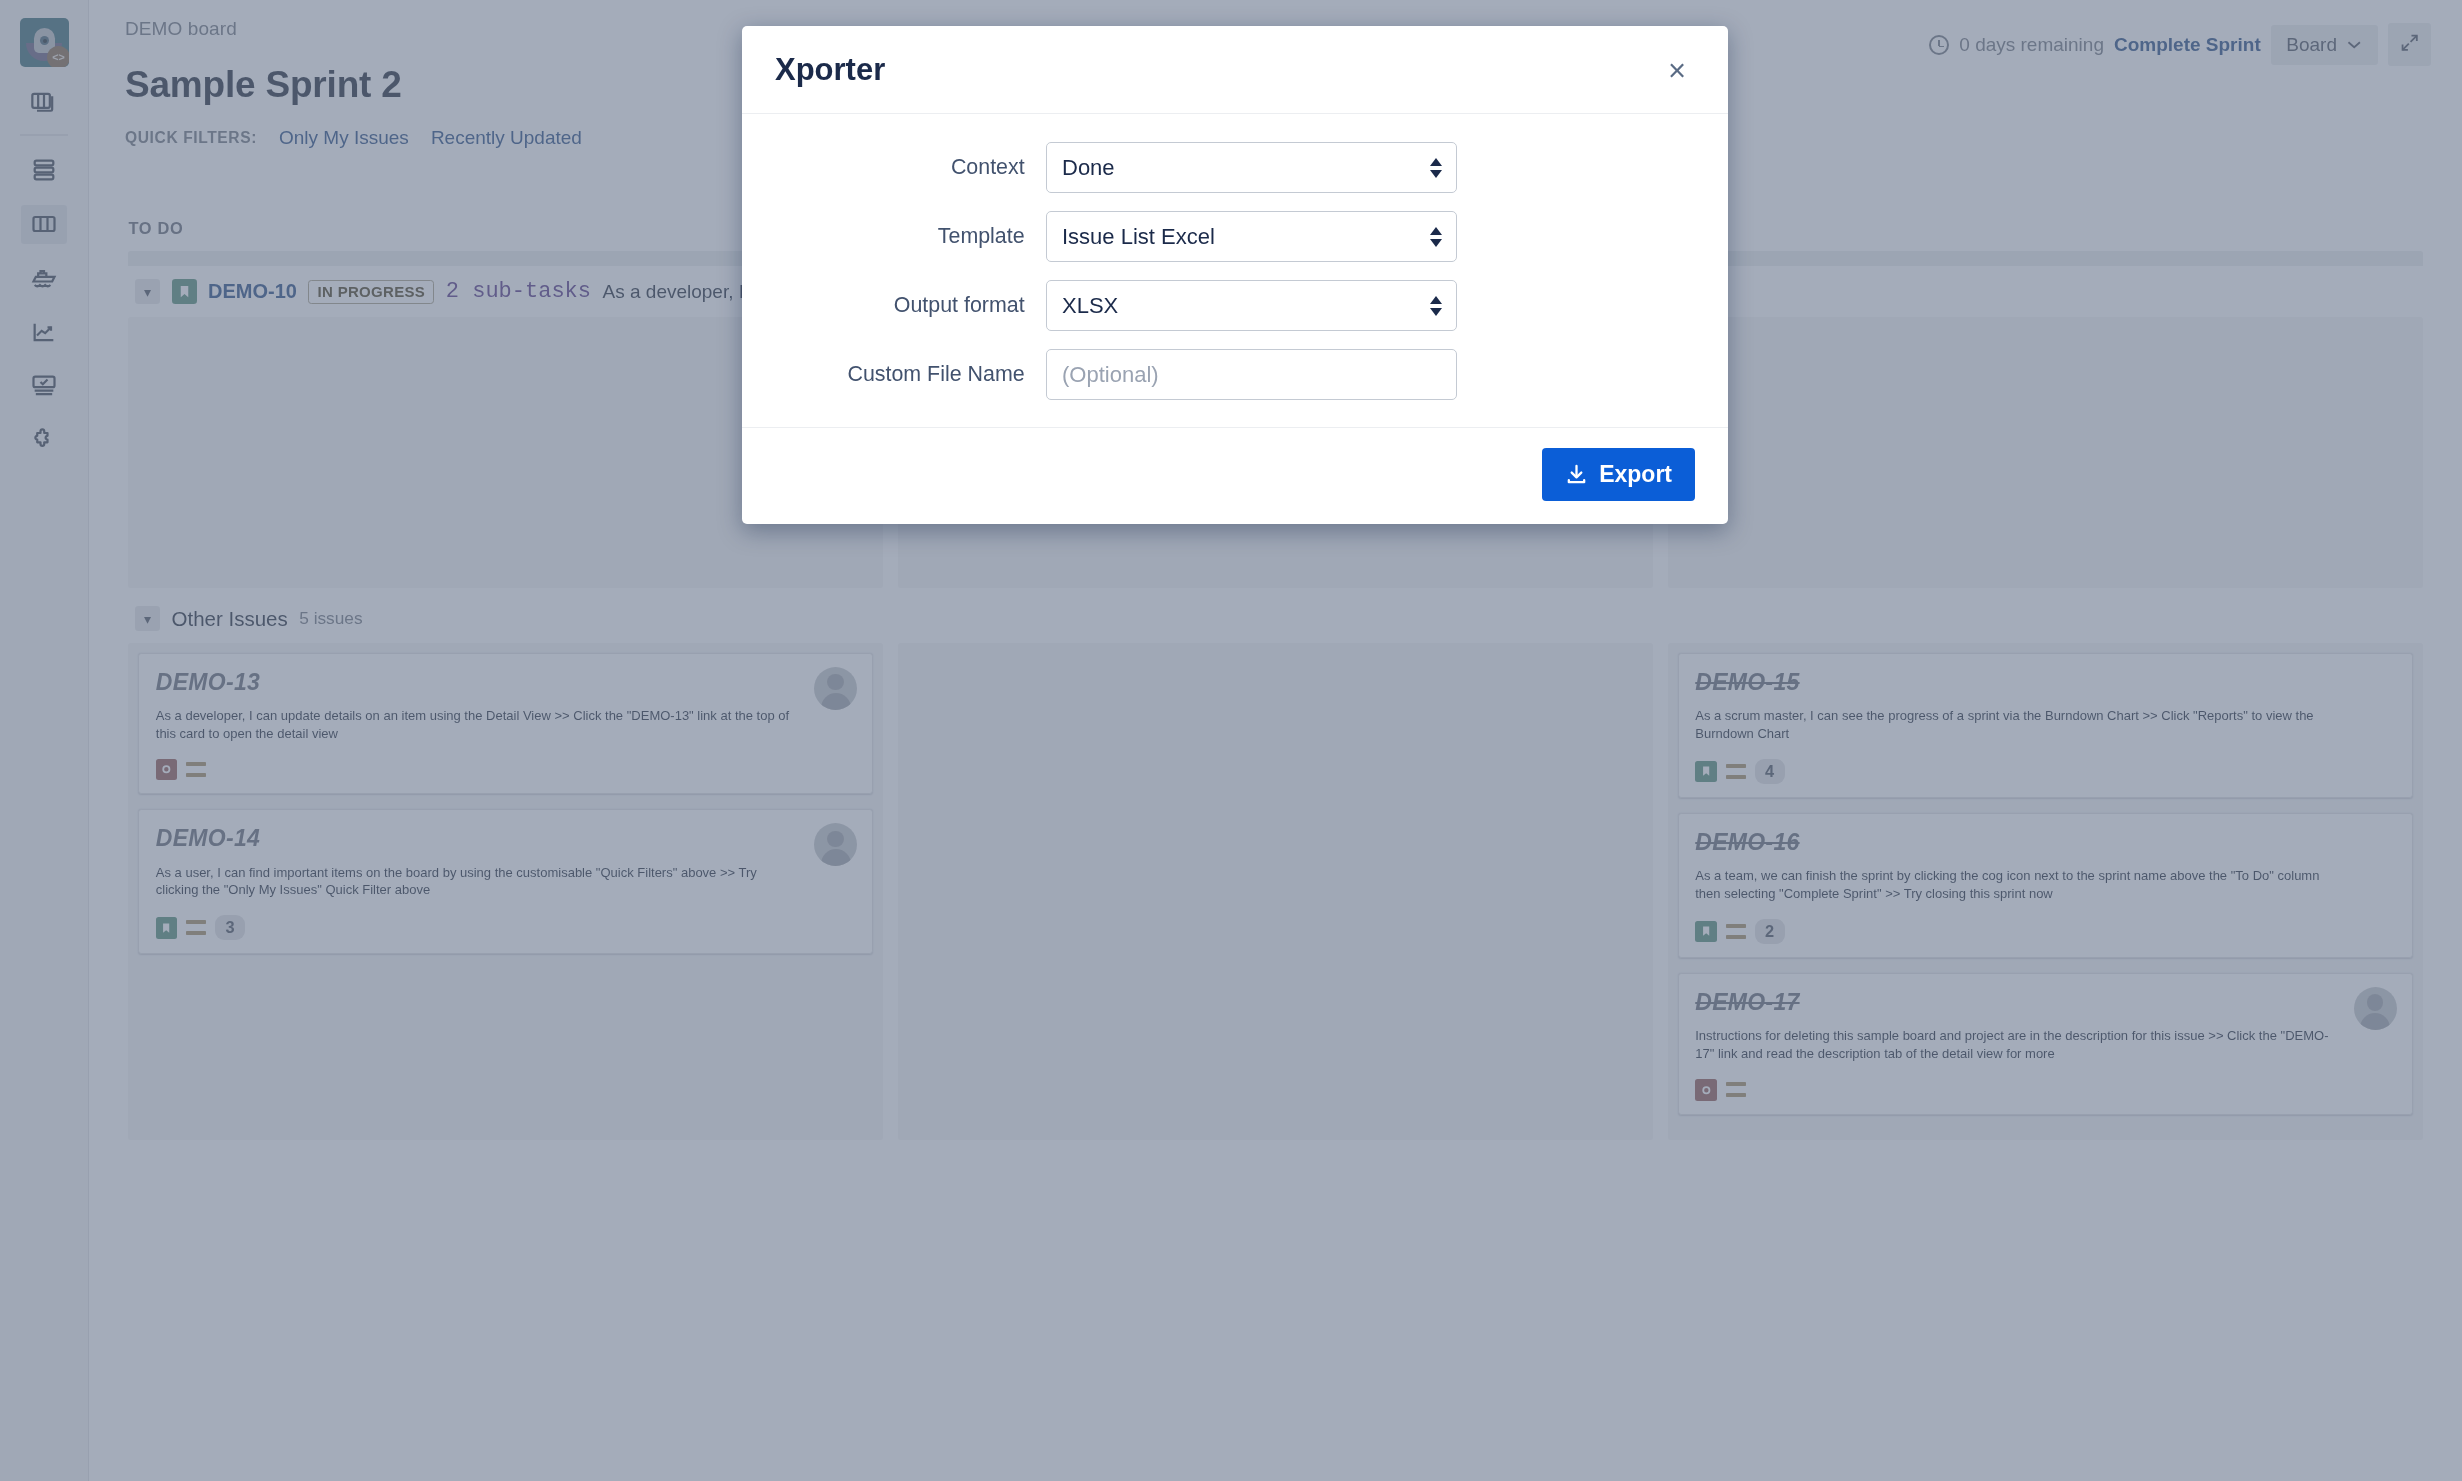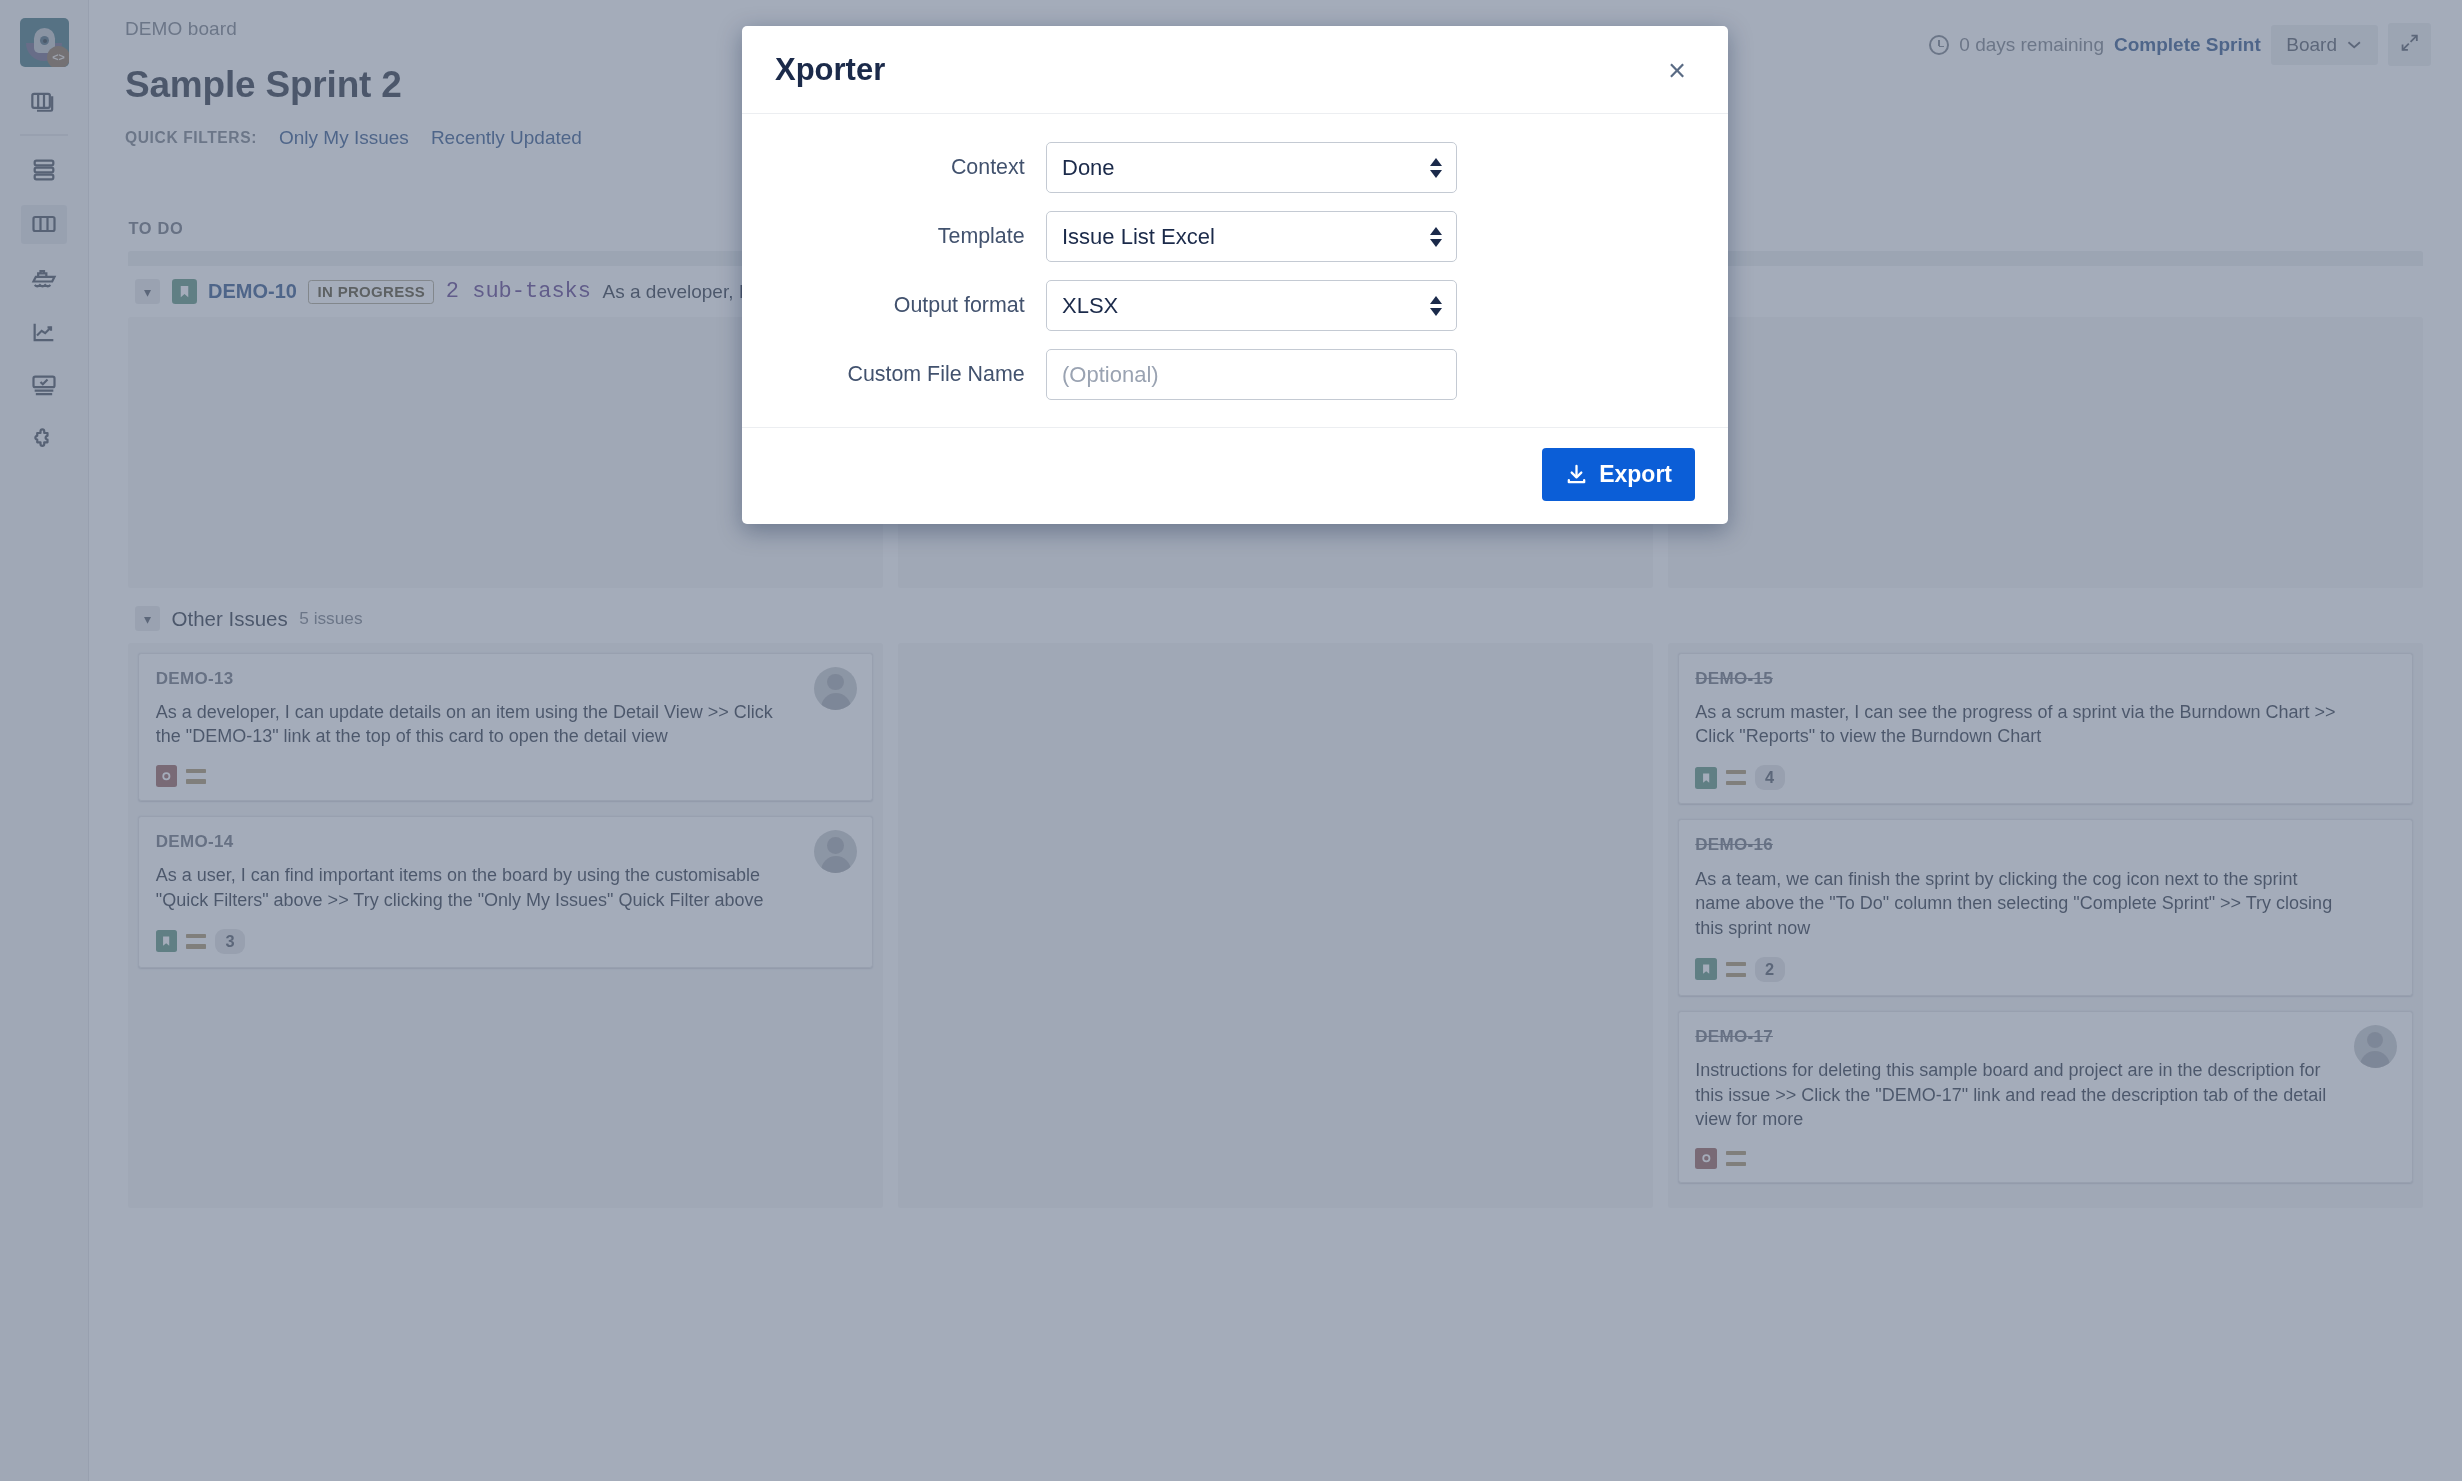--- a/index.html
+++ b/index.html
@@ -108,7 +108,7 @@
     box-shadow: 0 0.8px 1.6px rgba(9,30,66,.18);
     padding: 15px 16.4px 13px 16.4px; margin-bottom: 15px; position:relative;
   }
-  .card-key { font-size:17px; color:#5e6c84; font-weight:600; letter-spacing:0.3px; }
+  .card-key { font-size:23px; color:#5e6c84; font-weight:600; letter-spacing:0.3px;font-style:italic; }
   .card-key.done { text-decoration: line-through; }
   .card-sum { font-size:18px; color:#172b4d; line-height:1.36; margin-top: 11.5px; padding-right: 58px;}
   .card-foot { display:flex; align-items:center; gap:9px; margin-top: 16.4px; }

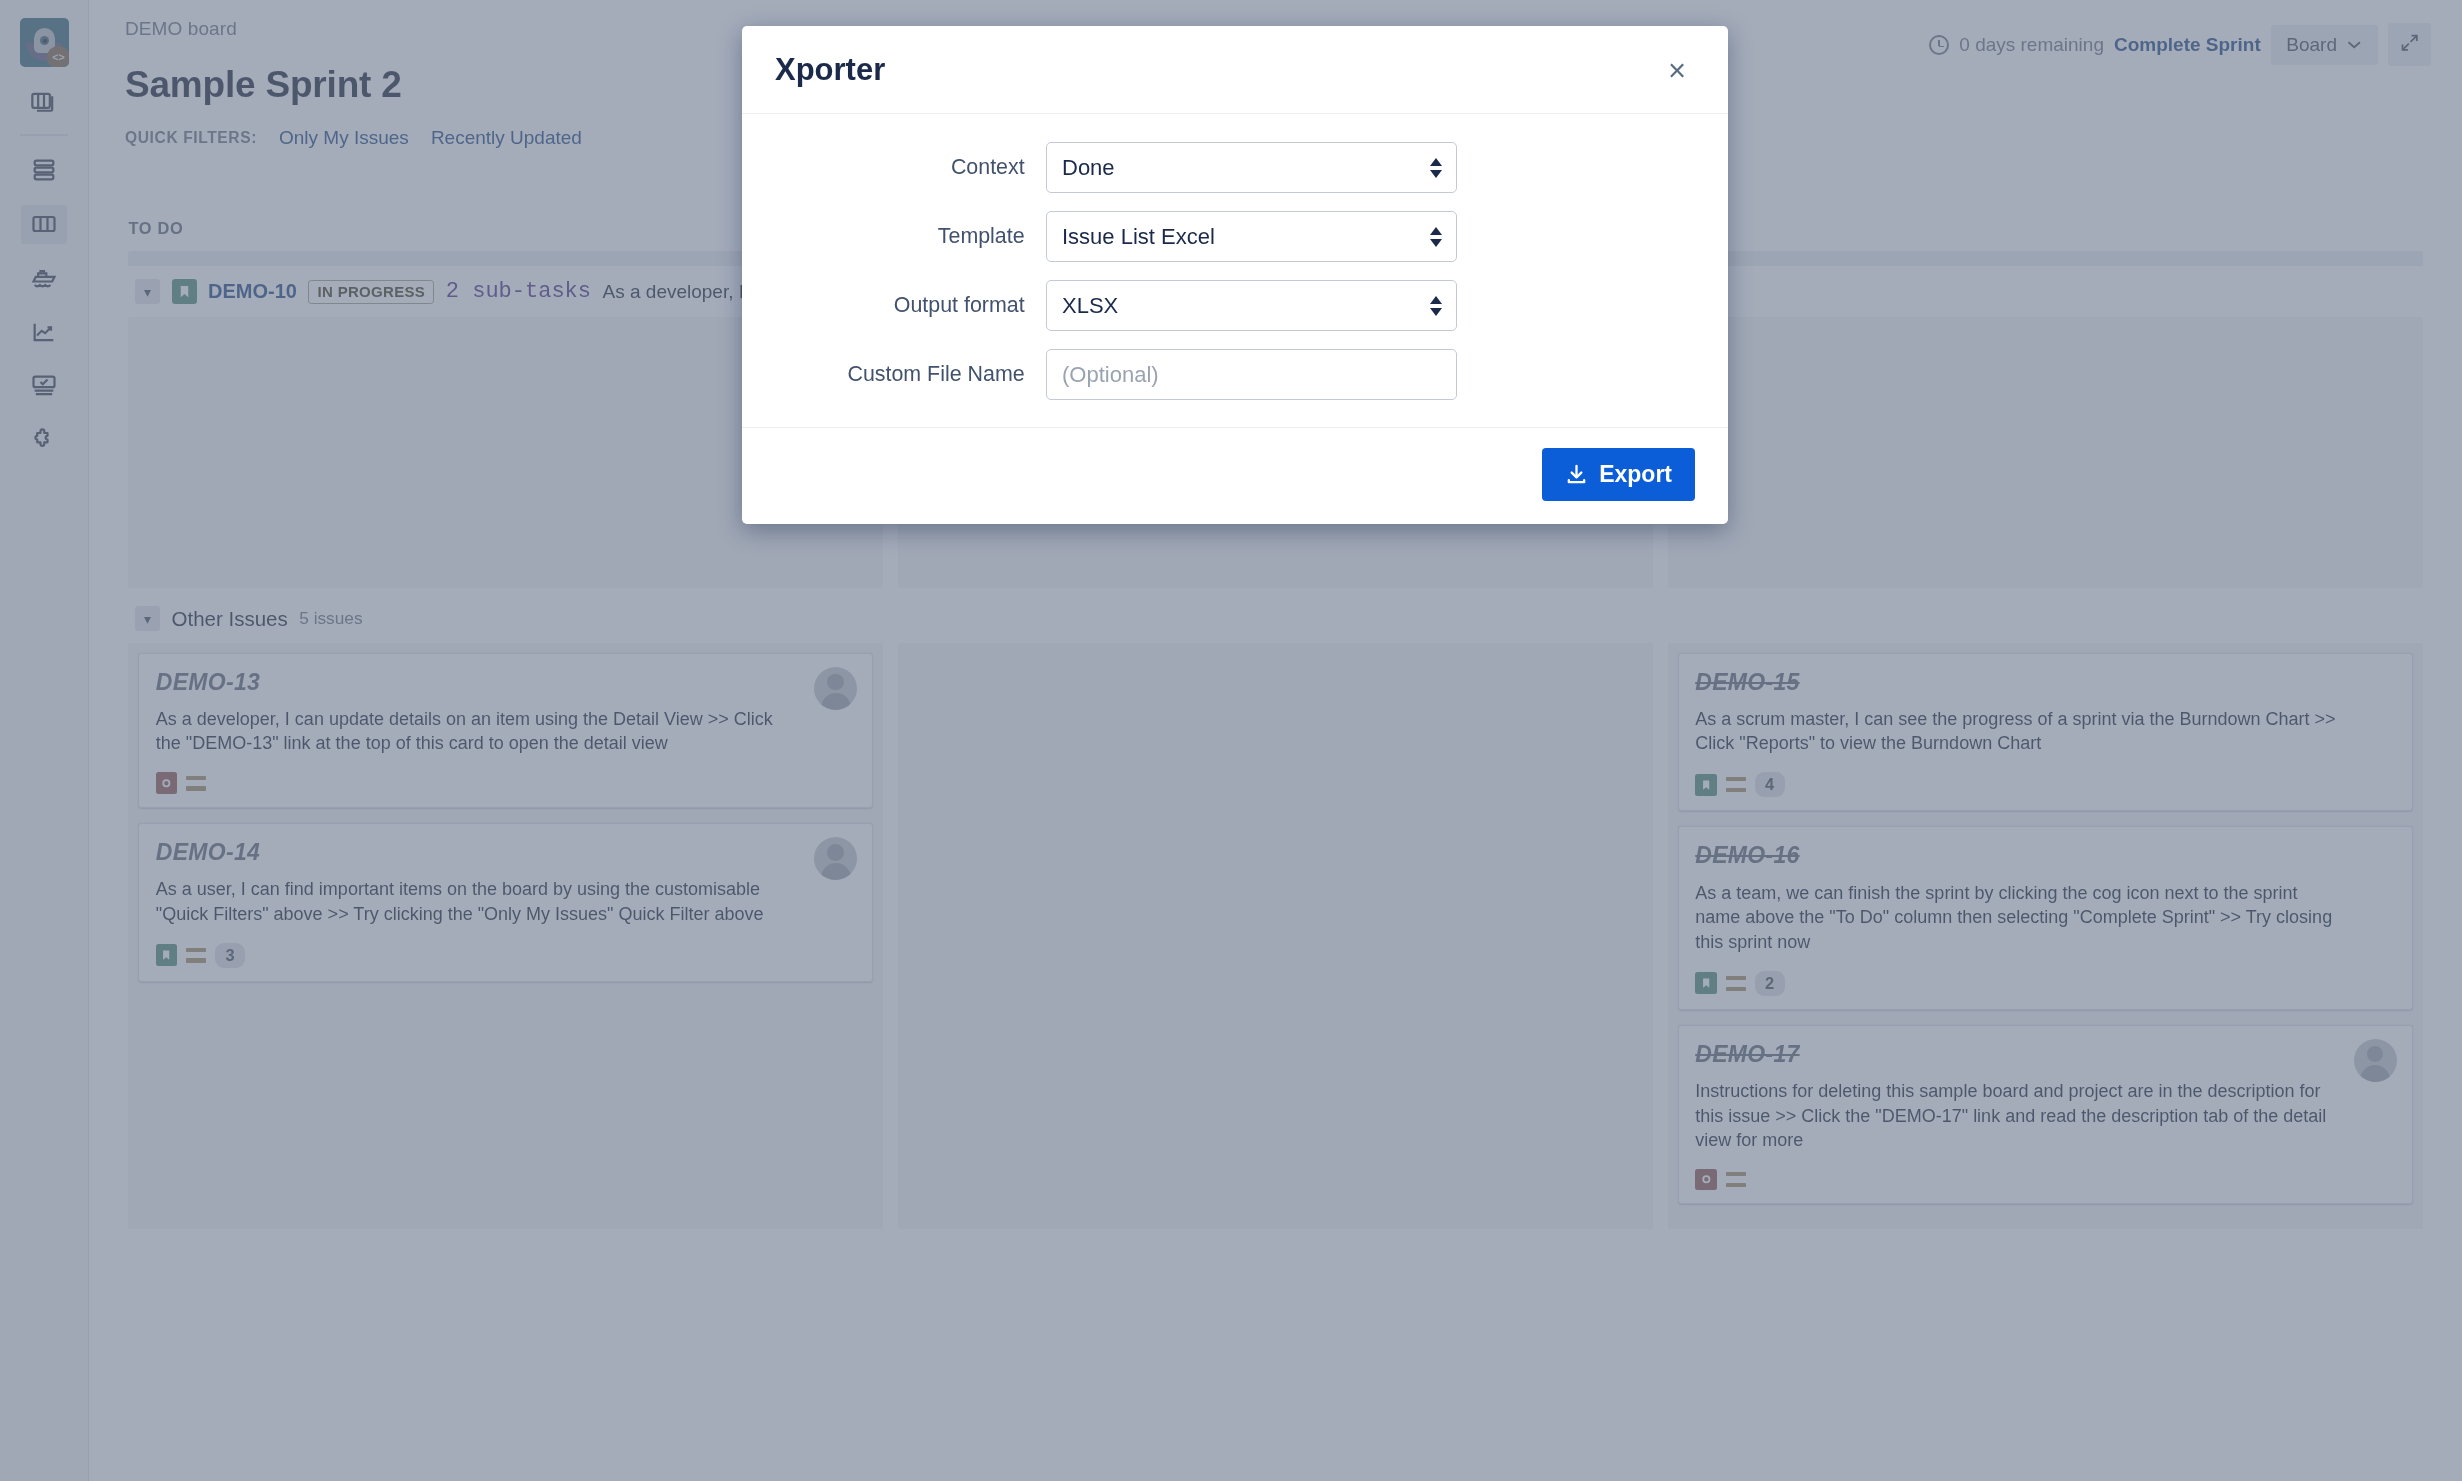--- a/index.html
+++ b/index.html
@@ -110,7 +110,7 @@
   }
   .card-key { font-size:23px; color:#5e6c84; font-weight:600; letter-spacing:0.3px;font-style:italic; }
   .card-key.done { text-decoration: line-through; }
-  .card-sum { font-size:18px; color:#172b4d; line-height:1.36; margin-top: 11.5px; padding-right: 58px;}
+  .card-sum { font-size:13px; color:#172b4d; line-height:1.36; margin-top: 11.5px; padding-right: 58px;}
   .card-foot { display:flex; align-items:center; gap:9px; margin-top: 16.4px; }
   .type-ic { width:21.4px; height:21.4px; border-radius:2.5px; display:flex; align-items:center; justify-content:center; flex:none;}
   .type-story { background:#1f9e6e; }

